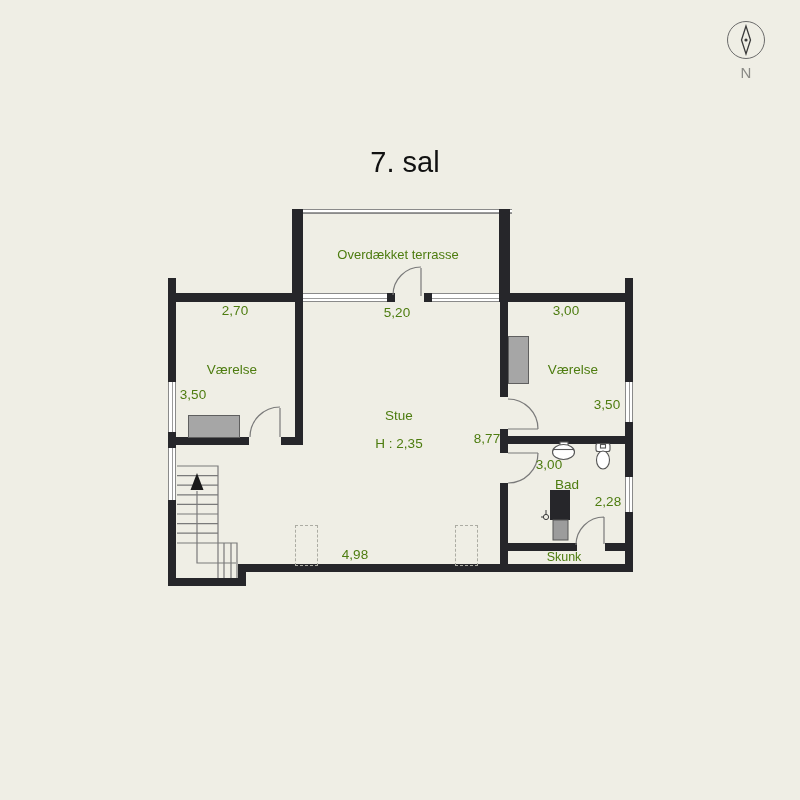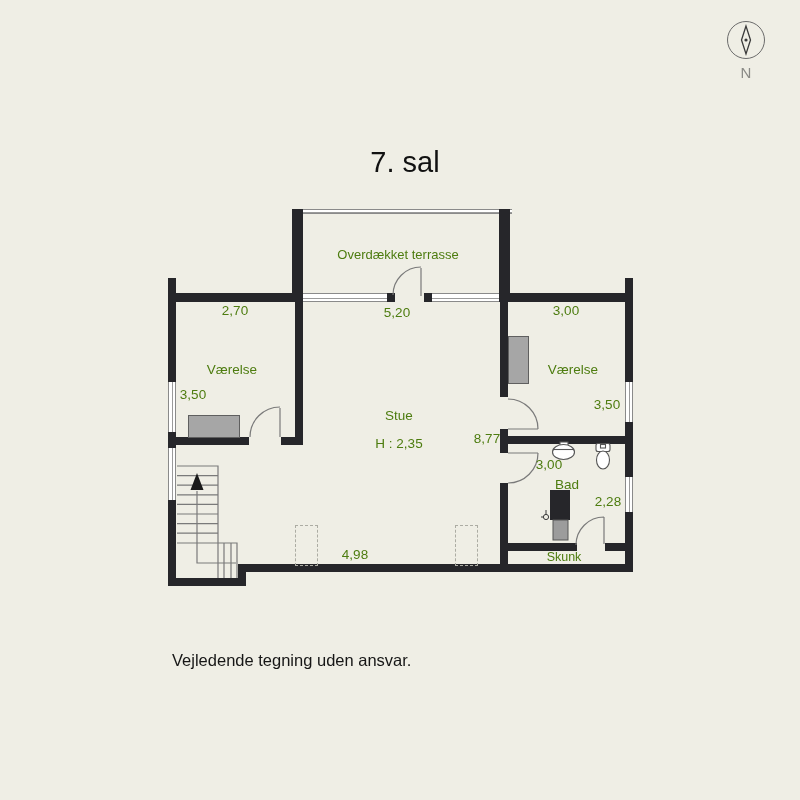--- a/index.html
+++ b/index.html
@@ -131,7 +131,6 @@
       <div class="plabel" style="left: 564px; top: 557px; font-size: 12.5px;">Skunk</div>
     </div>
 
-  <div id="disclaimer">Vejledende tegning uden ansvar.</div>
 </div>
 
 </body></html>

